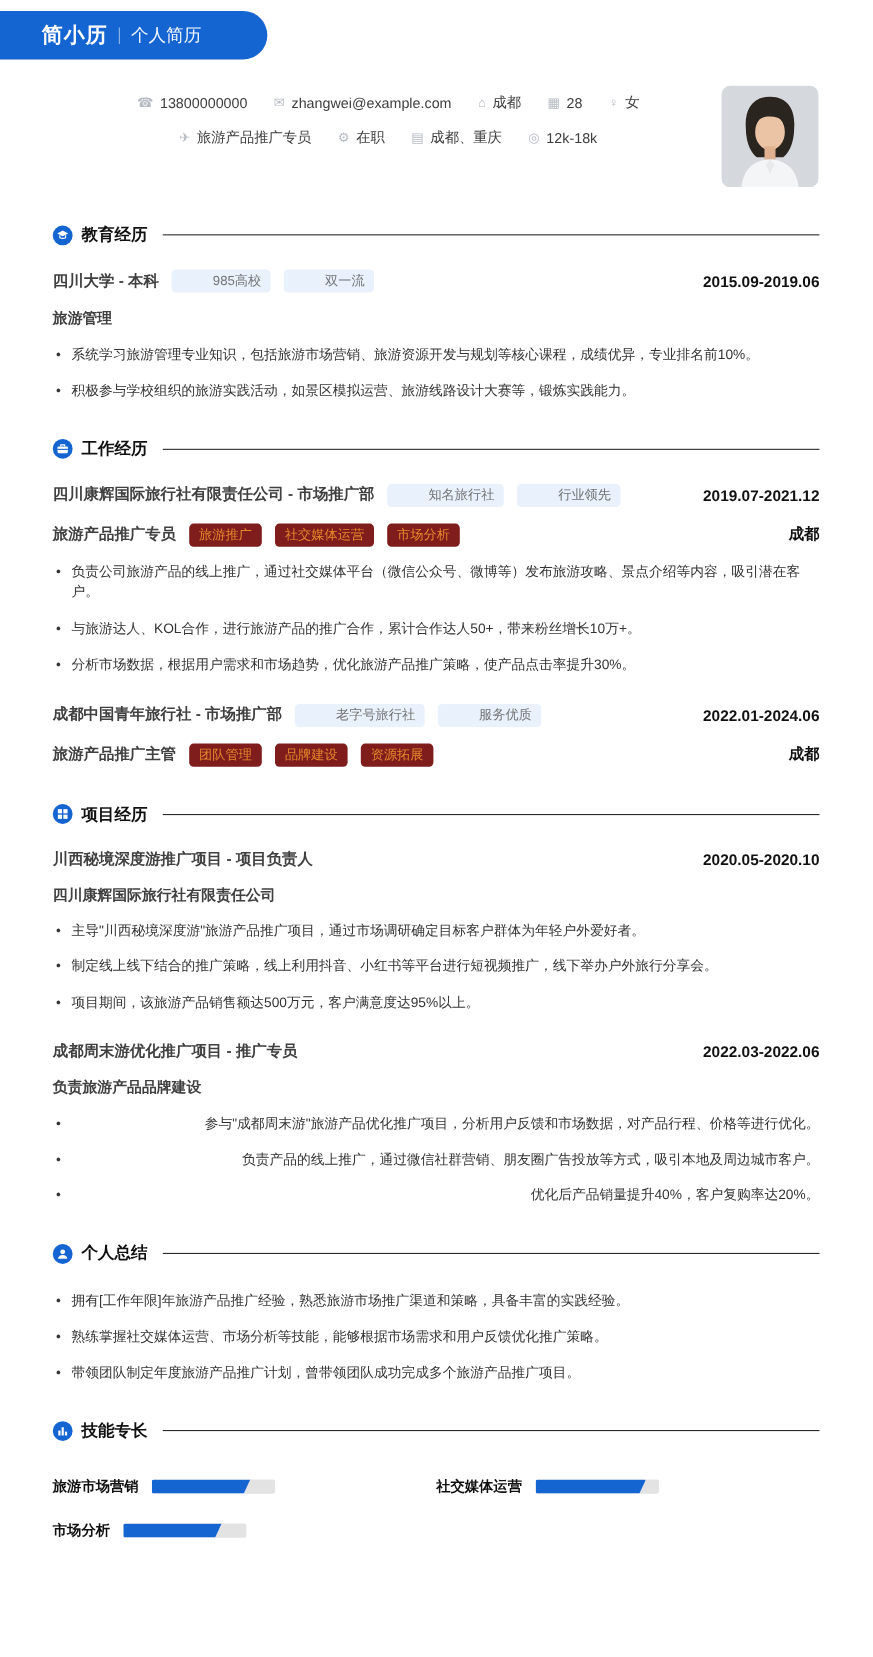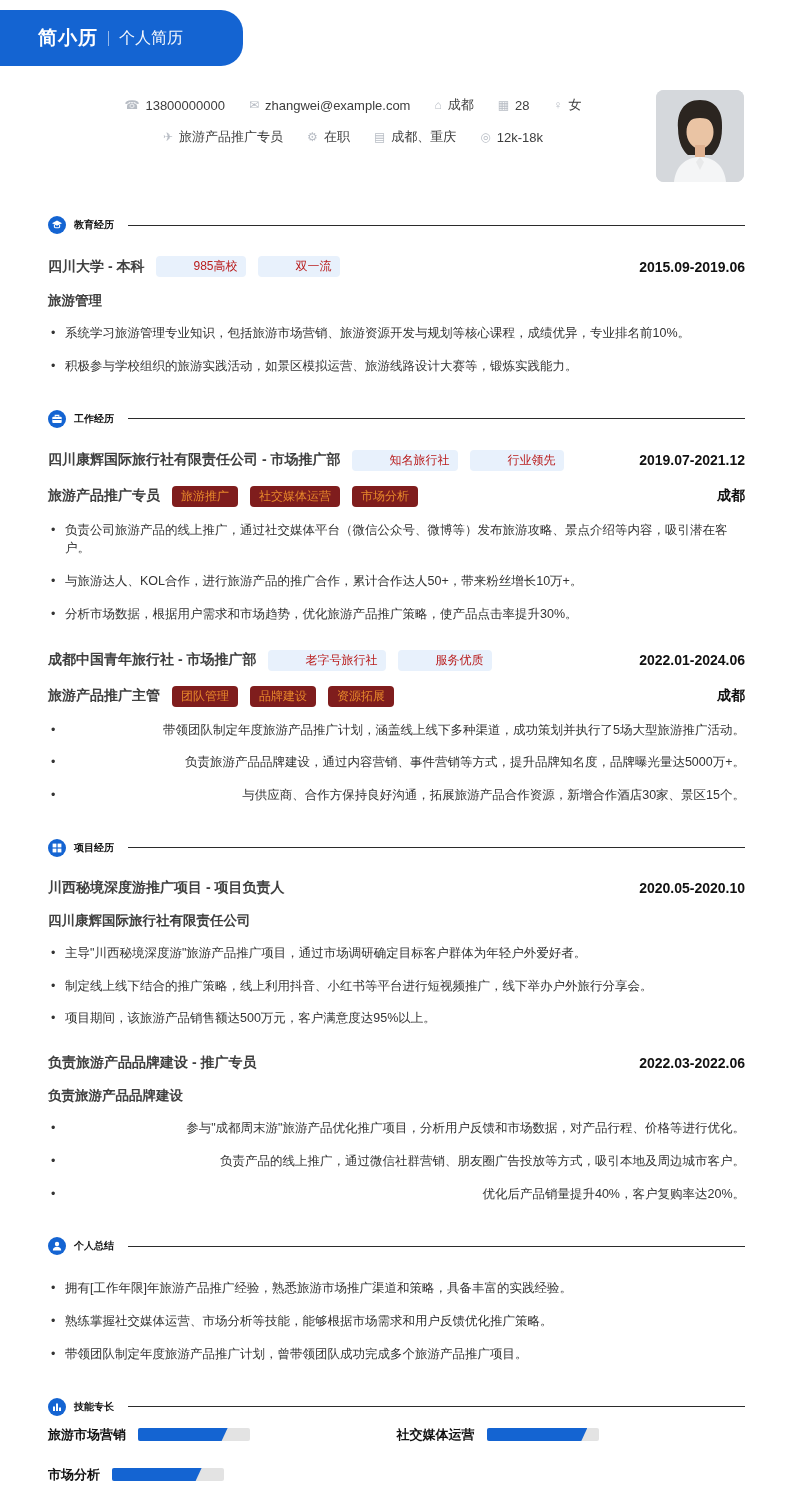--- a/index.html
+++ b/index.html
@@ -11,7 +11,7 @@
   }
   
   .banner {
-    margin-top:10px; width:243px; height:56px; background:#1464d2;
+    margin-top:10px; width:243px; height:44px; background:#1464d2;
     border-radius:0 22px 22px 0; display:flex; align-items:center;
     padding-left:38px;
   }

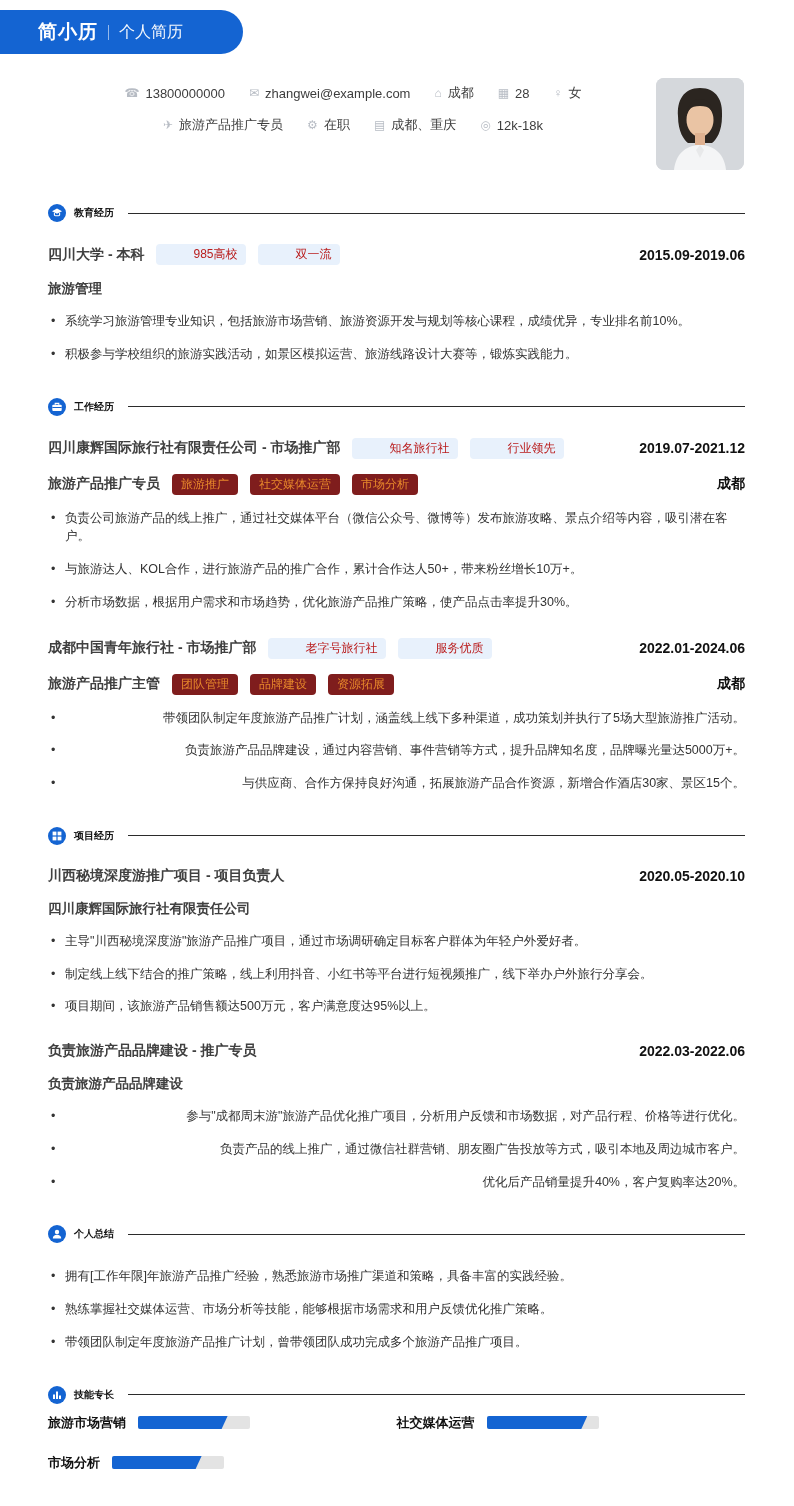--- a/index.html
+++ b/index.html
@@ -36,7 +36,7 @@
     display:flex; align-items:center; justify-content:center; margin-right:8px; flex:0 0 auto;
   }
   .sec-icon svg { display:block; }
-  .sec-title { font-size:10px; font-weight:bold; color:#111; white-space:nowrap; }
+  .sec-title { font-size:15px; font-weight:bold; color:#111; white-space:nowrap; }
   .sec-line { flex:1; height:1px; background:#2b2b2b; margin-left:14px; }
 
   .entry-row { display:flex; align-items:center; margin-top:22px; }

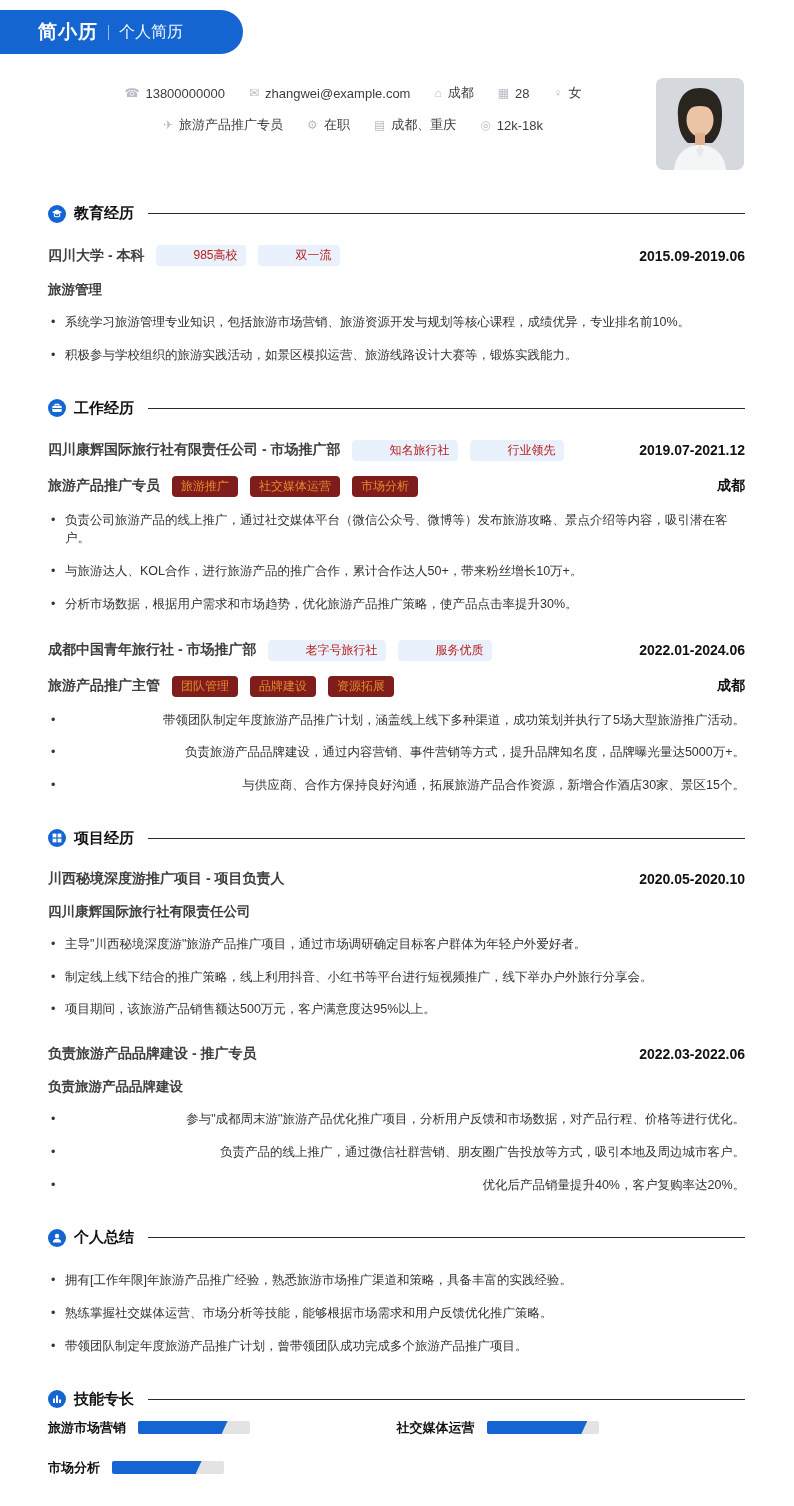--- a/index.html
+++ b/index.html
@@ -44,7 +44,7 @@
   .entry-title { font-size:14px; font-weight:bold; color:#404040; white-space:nowrap; }
   .entry-date { margin-left:auto; font-size:14px; font-weight:bold; color:#111; white-space:nowrap; }
   .tag { font-size:12px; padding:2px 9px; border-radius:4px; margin-left:12px; white-space:nowrap; }
-  .tag.blue   { color:#b91c1c; background:#e8f1fc;padding-left:37px; }
+  .tag.blue   { color:#737373; background:#e8f1fc;padding-left:37px; }
   .tag.orange { color:#e7882b; background:#7f1d1d; }
 
   .bullet {

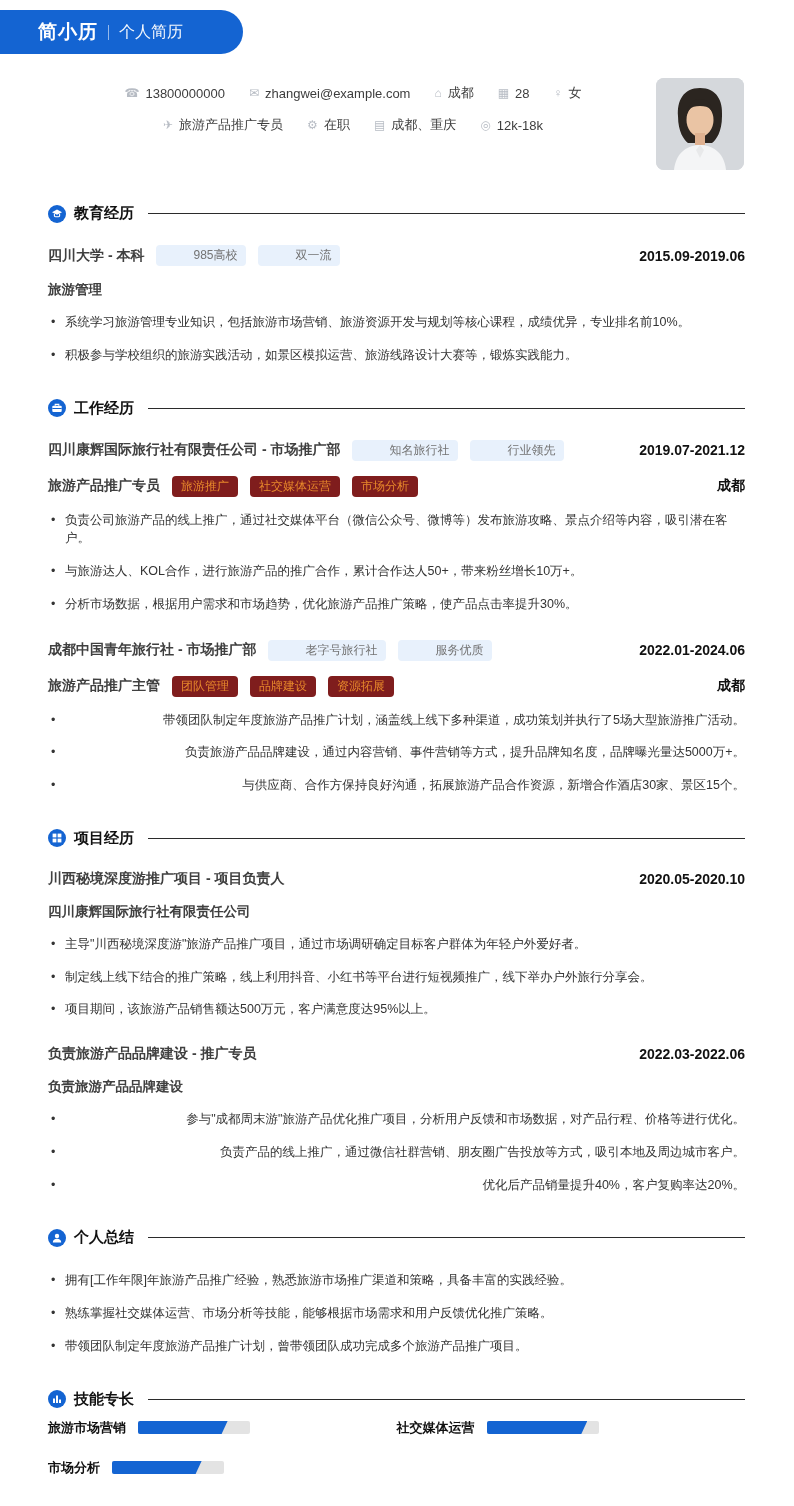--- a/index.html
+++ b/index.html
@@ -205,11 +205,6 @@
         <span class="tag orange">资源拓展</span>
         <span class="entry-date">成都</span>
       </div>
-      <div class="bullets">
-        <div class="bullet">带领团队制定年度旅游产品推广计划，涵盖线上线下多种渠道，成功策划并执行了5场大型旅游推广活动。</div>
-        <div class="bullet">负责旅游产品品牌建设，通过内容营销、事件营销等方式，提升品牌知名度，品牌曝光量达5000万+。</div>
-        <div class="bullet">与供应商、合作方保持良好沟通，拓展旅游产品合作资源，新增合作酒店30家、景区15个。</div>
-      </div>
     </div>
   </div>
 

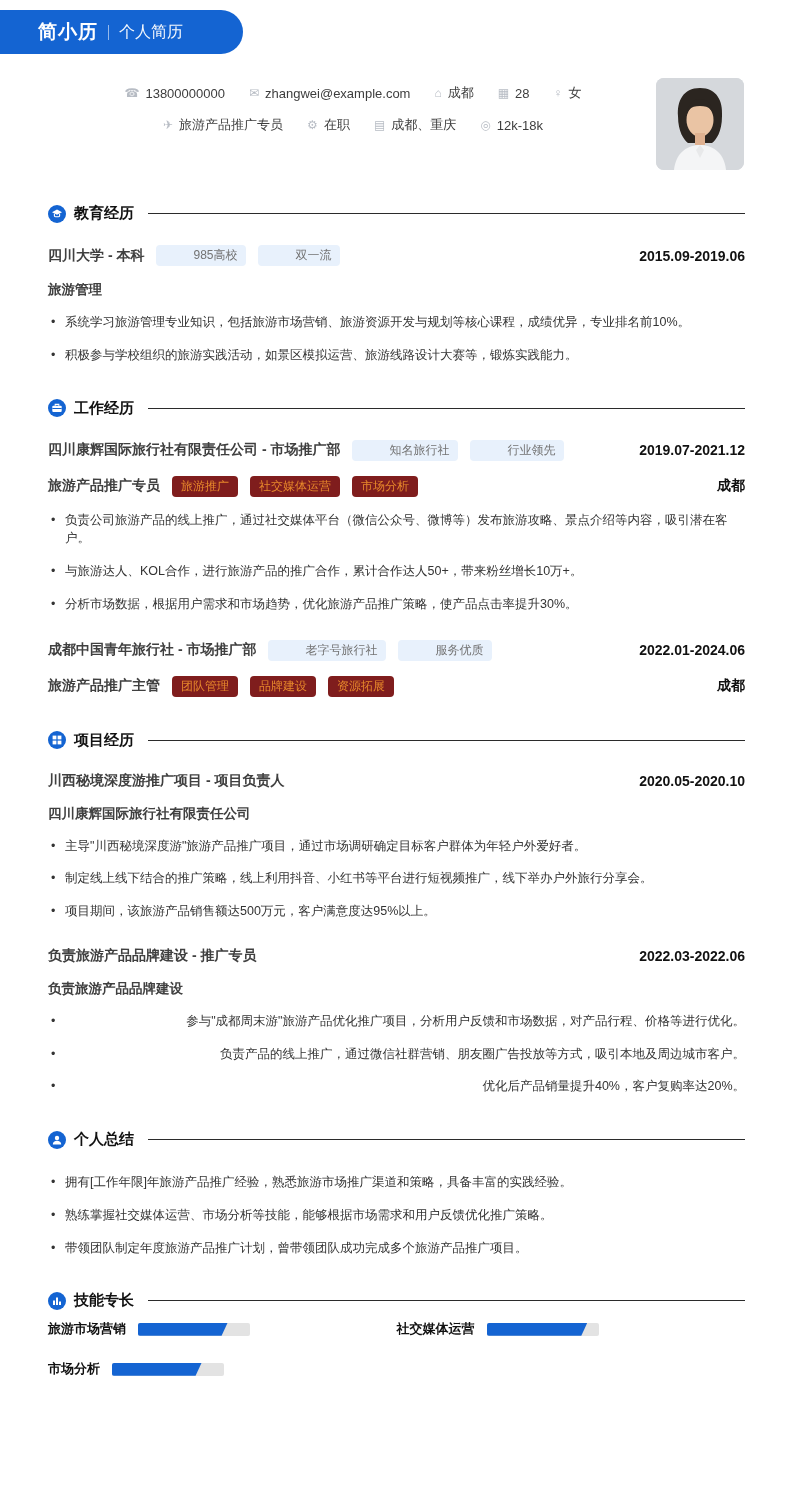--- a/index.html
+++ b/index.html
@@ -239,7 +239,7 @@
 
     <div class="project">
       <div class="entry-row">
-        <span class="entry-title">负责旅游产品品牌建设 - 推广专员</span>
+        <span class="entry-title">成都周末游优化推广项目 - 推广专员</span>
         <span class="entry-date">2022.03-2022.06</span>
       </div>
       <div class="entry-row tight">

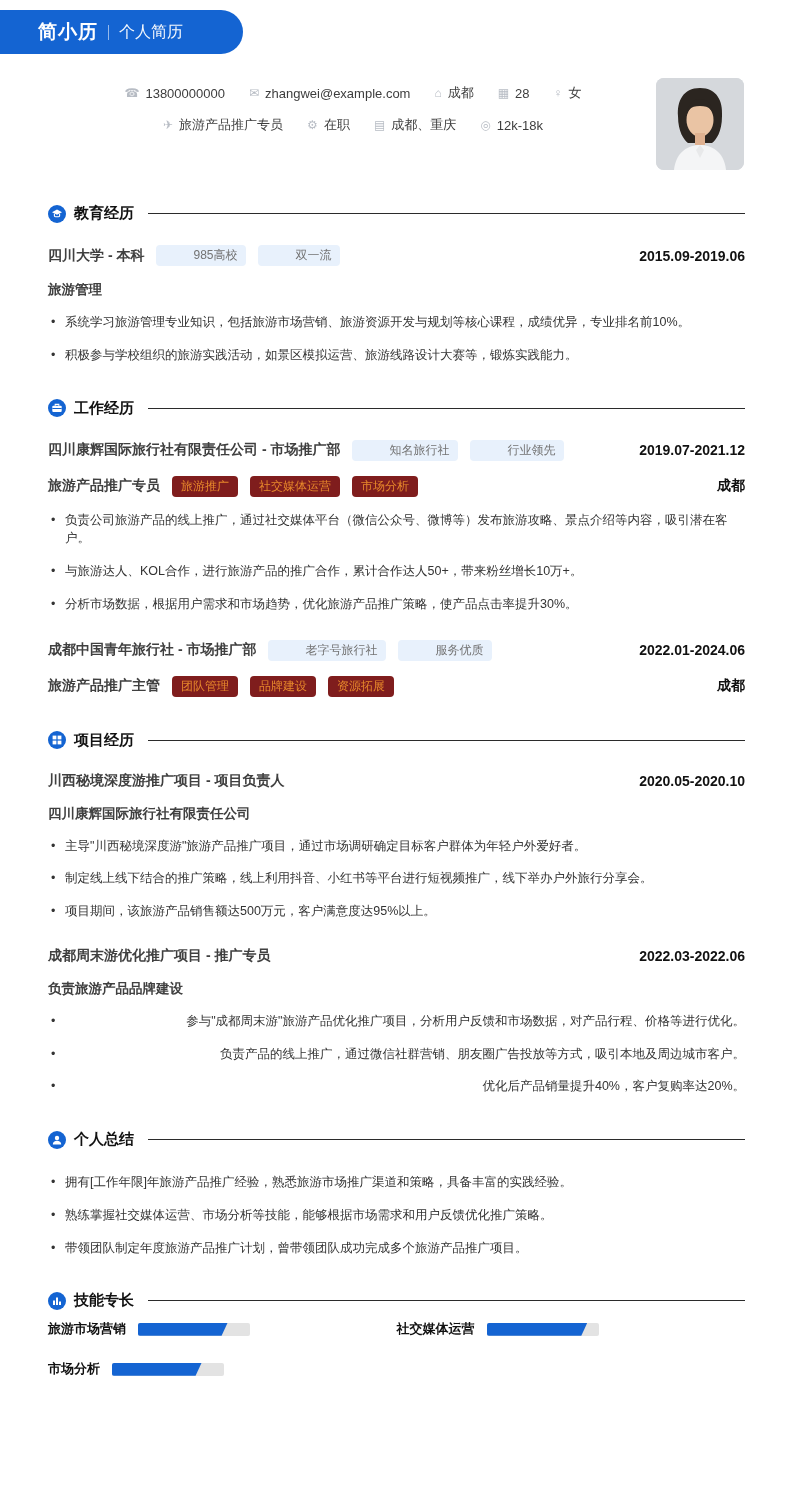--- a/index.html
+++ b/index.html
@@ -55,7 +55,7 @@
   .job + .job, .project + .project { margin-top:26px;text-align:right; }
 
   
-  .skill-grid { display:grid; grid-template-columns:1fr 1fr; row-gap:22px; margin-top:10px; }
+  .skill-grid { display:grid; grid-template-columns:1fr 1fr; row-gap:22px; margin-top:32px; }
   .skill { display:flex; align-items:center; }
   .skill-label { font-size:13px; font-weight:bold; color:#111; margin-right:12px; white-space:nowrap; }
   .skill-track { width:112px; height:13px; background:#e3e3e3; border-radius:2px; overflow:hidden; }

